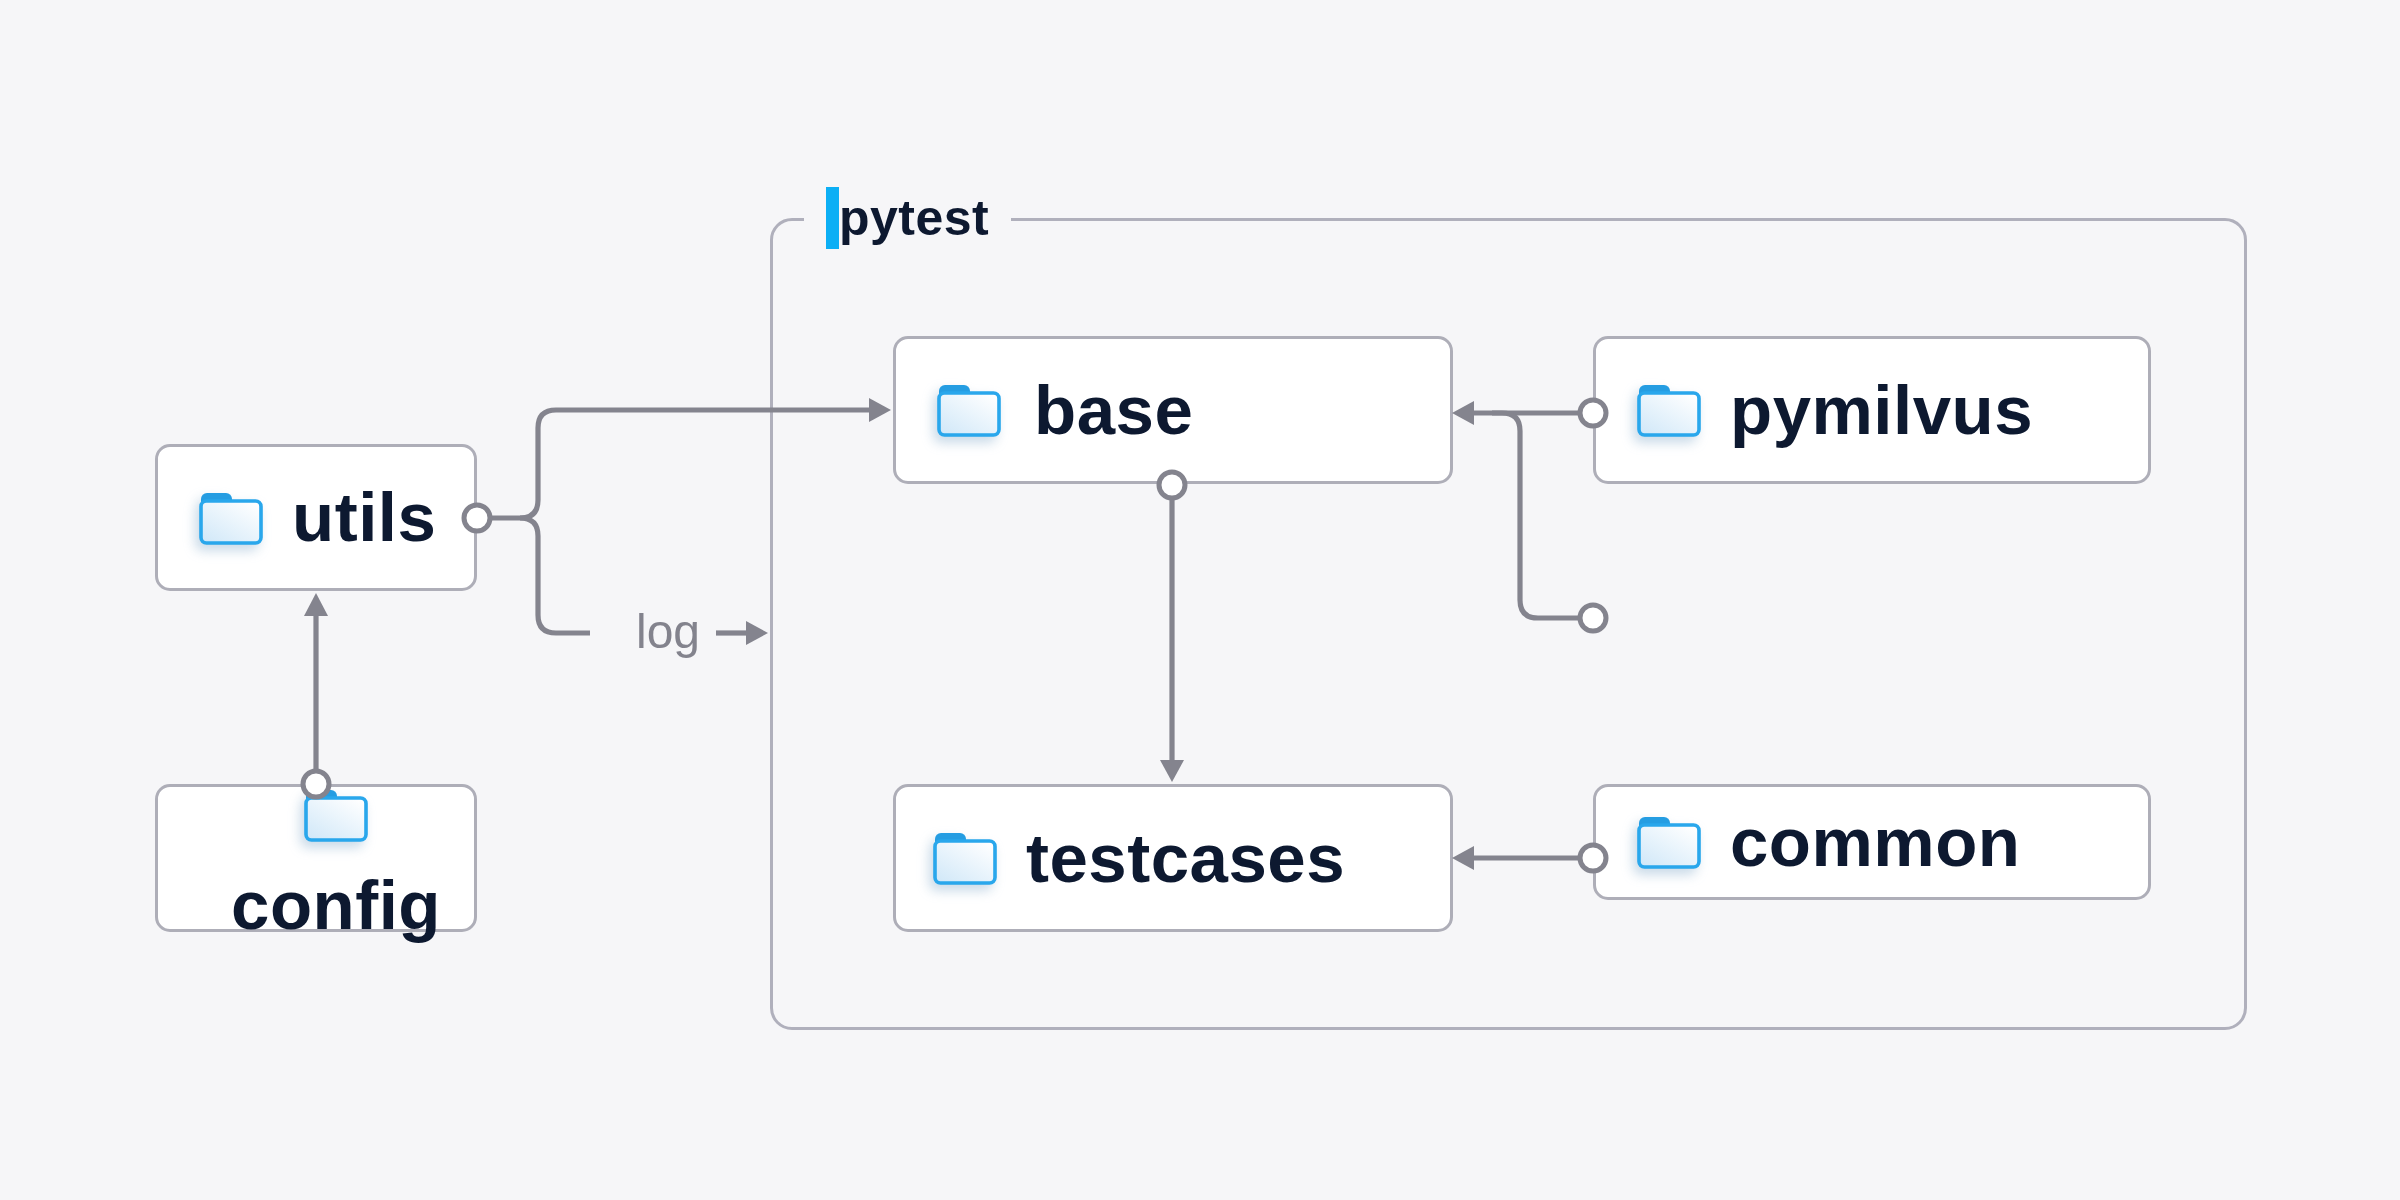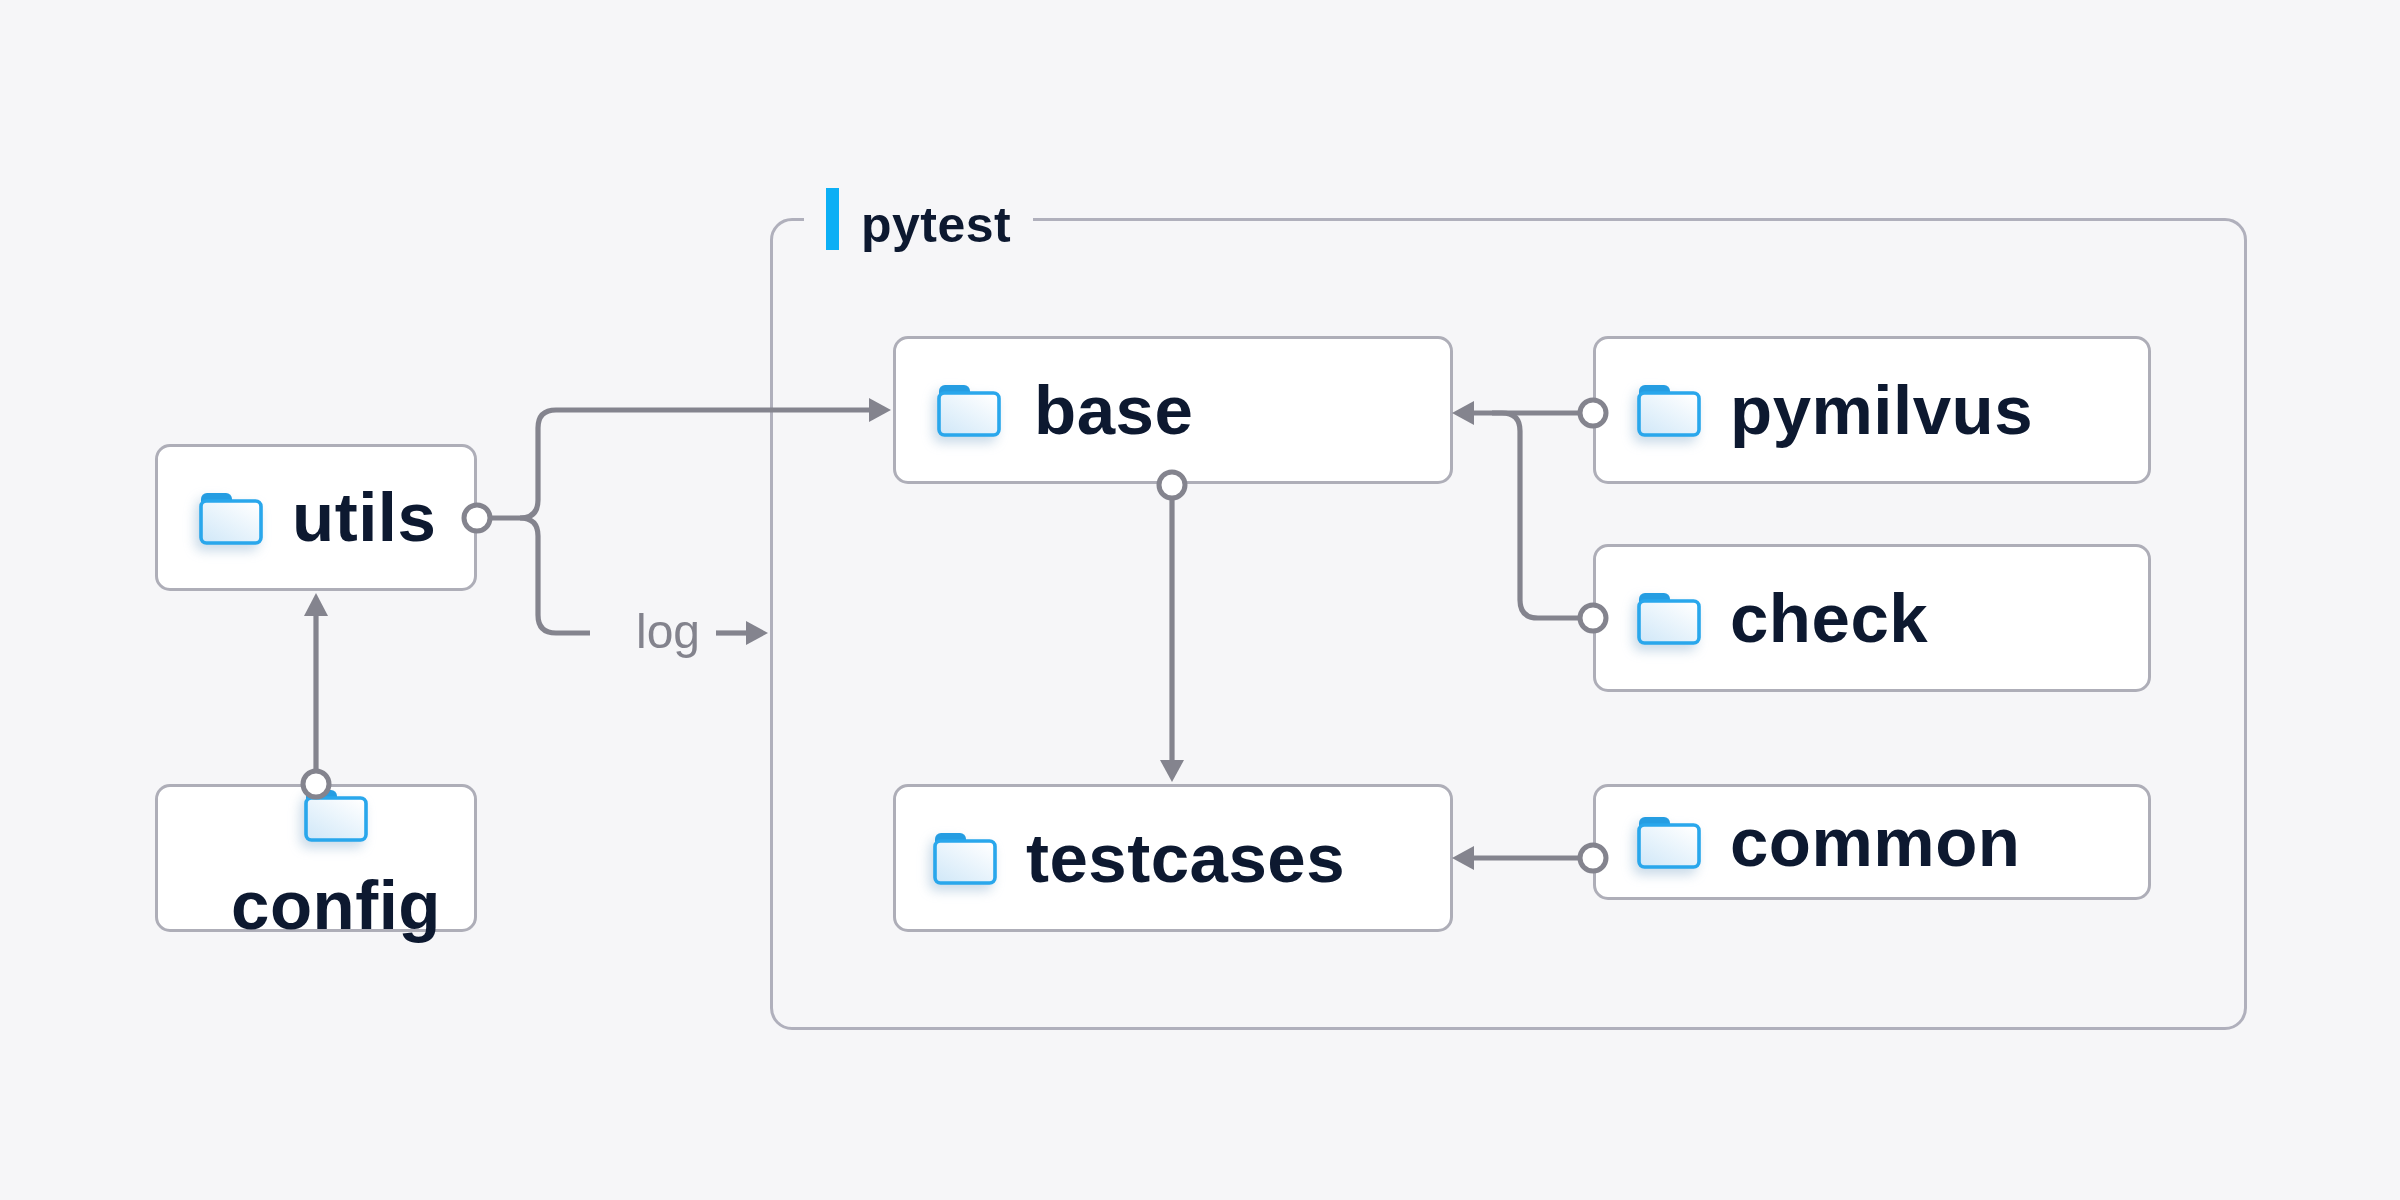--- a/index.html
+++ b/index.html
@@ -22,7 +22,7 @@
   .group-label{
     position:absolute;
     left:804px;top:186px;height:64px;
-    display:inline-flex;align-items:flex-end;gap:22px;
+    display:inline-flex;align-items:center;
     padding:0 22px;
     background:#f6f6f8;
     z-index:6;

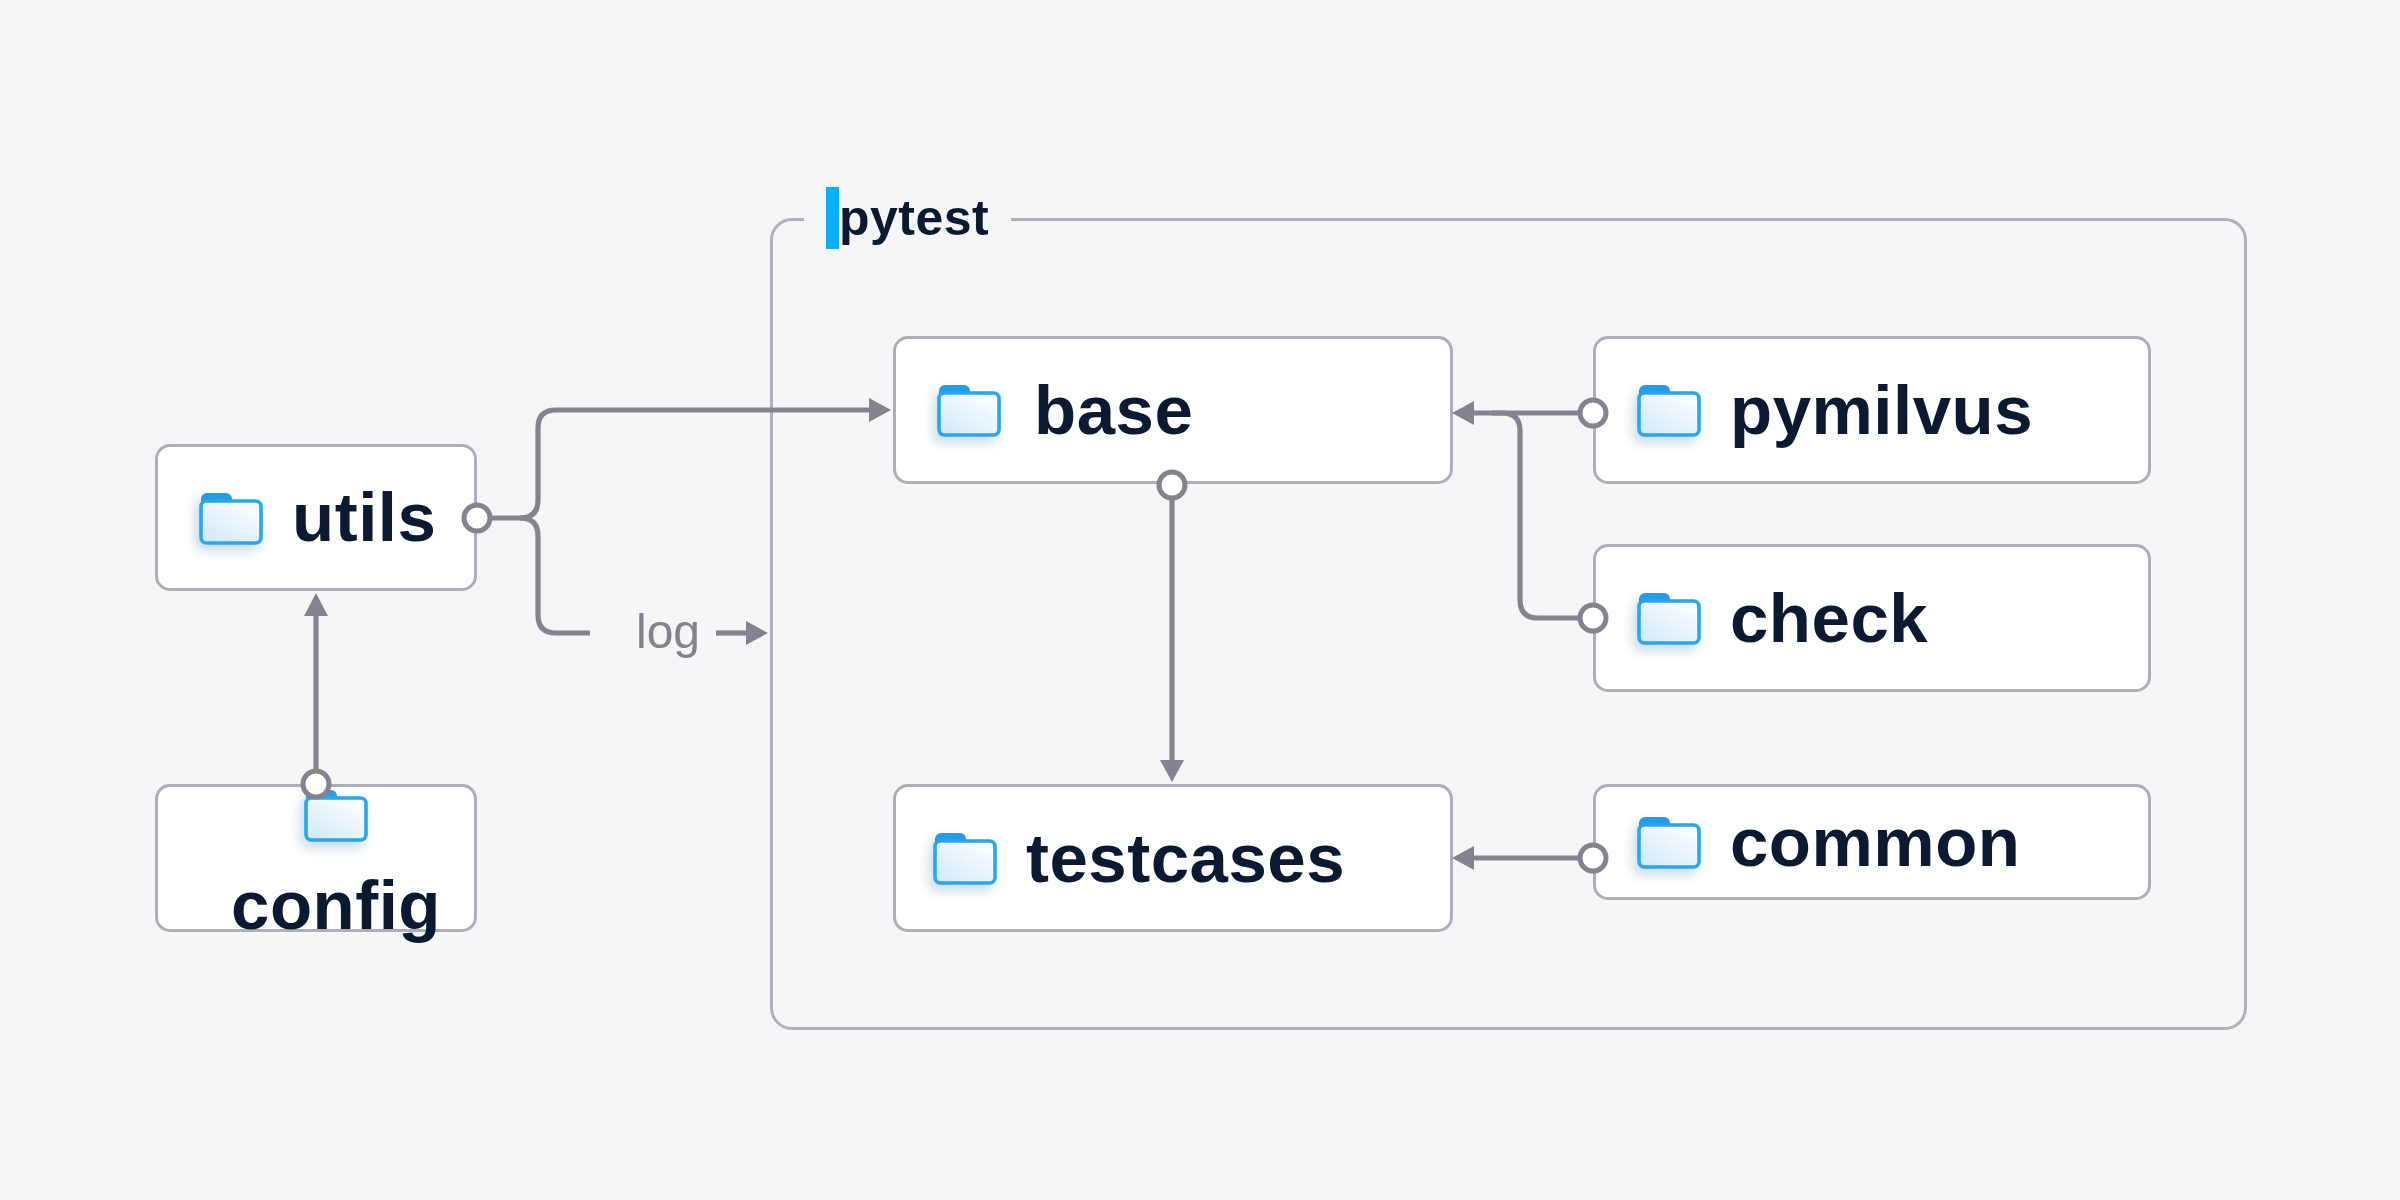--- a/index.html
+++ b/index.html
@@ -115,13 +115,6 @@
     <span class="label">pymilvus</span>
   </div>
 
-  <div class="node n-check">
-    <svg class="folder" viewBox="0 0 66 56" aria-hidden="true">
-      <rect x="3" y="3" width="31" height="20" rx="6" fill="#259de2"></rect>
-      <rect x="3" y="11" width="60" height="42" rx="5.5" fill="url(#fgrad)" stroke="#29a7ec" stroke-width="3.6"></rect>
-    </svg>
-    <span class="label">check</span>
-  </div>
 
   <div class="node n-testcases">
     <svg class="folder" viewBox="0 0 66 56" aria-hidden="true">

